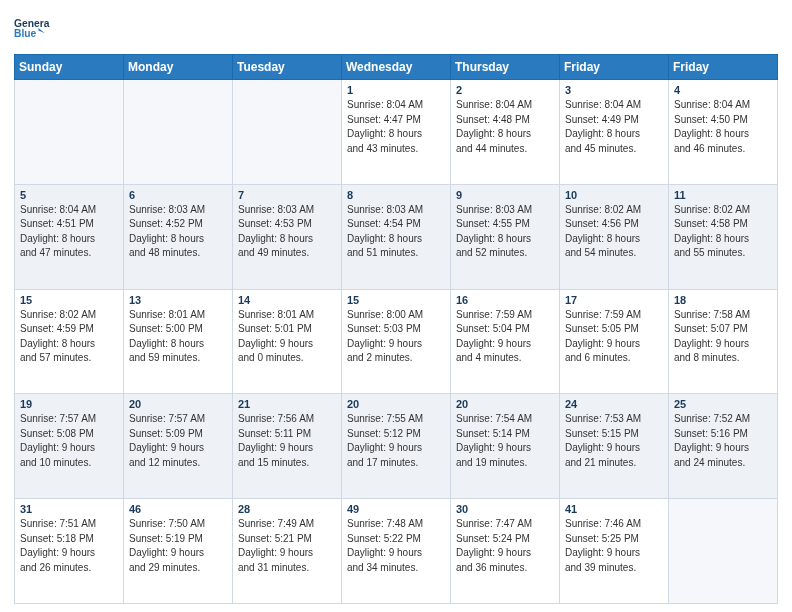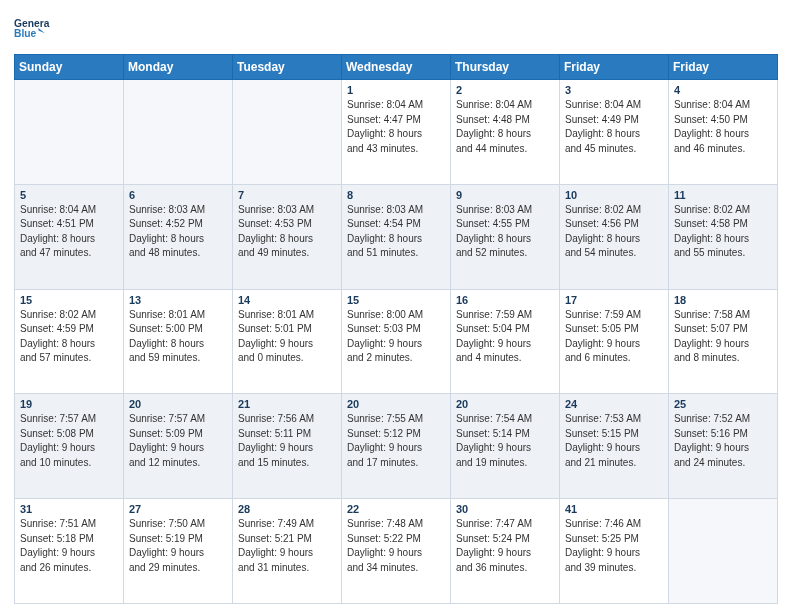--- a/index.html
+++ b/index.html
@@ -234,7 +234,7 @@
             <div class="day-info">Sunrise: 7:51 AM<br>Sunset: 5:18 PM<br>Daylight: 9 hours<br>and 26 minutes.</div>
           </td>
           <td>
-            <div class="day-num">27</div>
+            <div class="day-num">46</div>
             <div class="day-info">Sunrise: 7:50 AM<br>Sunset: 5:19 PM<br>Daylight: 9 hours<br>and 29 minutes.</div>
           </td>
           <td>

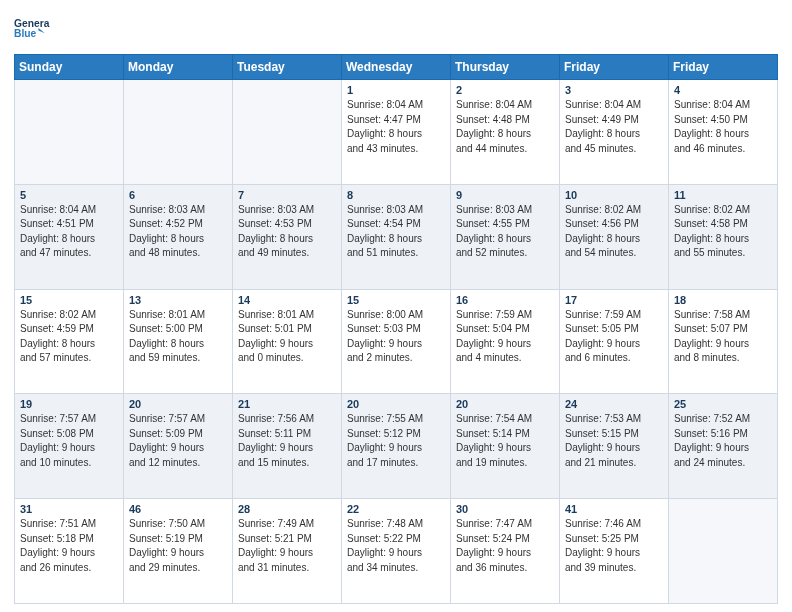--- a/index.html
+++ b/index.html
@@ -242,7 +242,7 @@
             <div class="day-info">Sunrise: 7:49 AM<br>Sunset: 5:21 PM<br>Daylight: 9 hours<br>and 31 minutes.</div>
           </td>
           <td>
-            <div class="day-num">22</div>
+            <div class="day-num">49</div>
             <div class="day-info">Sunrise: 7:48 AM<br>Sunset: 5:22 PM<br>Daylight: 9 hours<br>and 34 minutes.</div>
           </td>
           <td>

